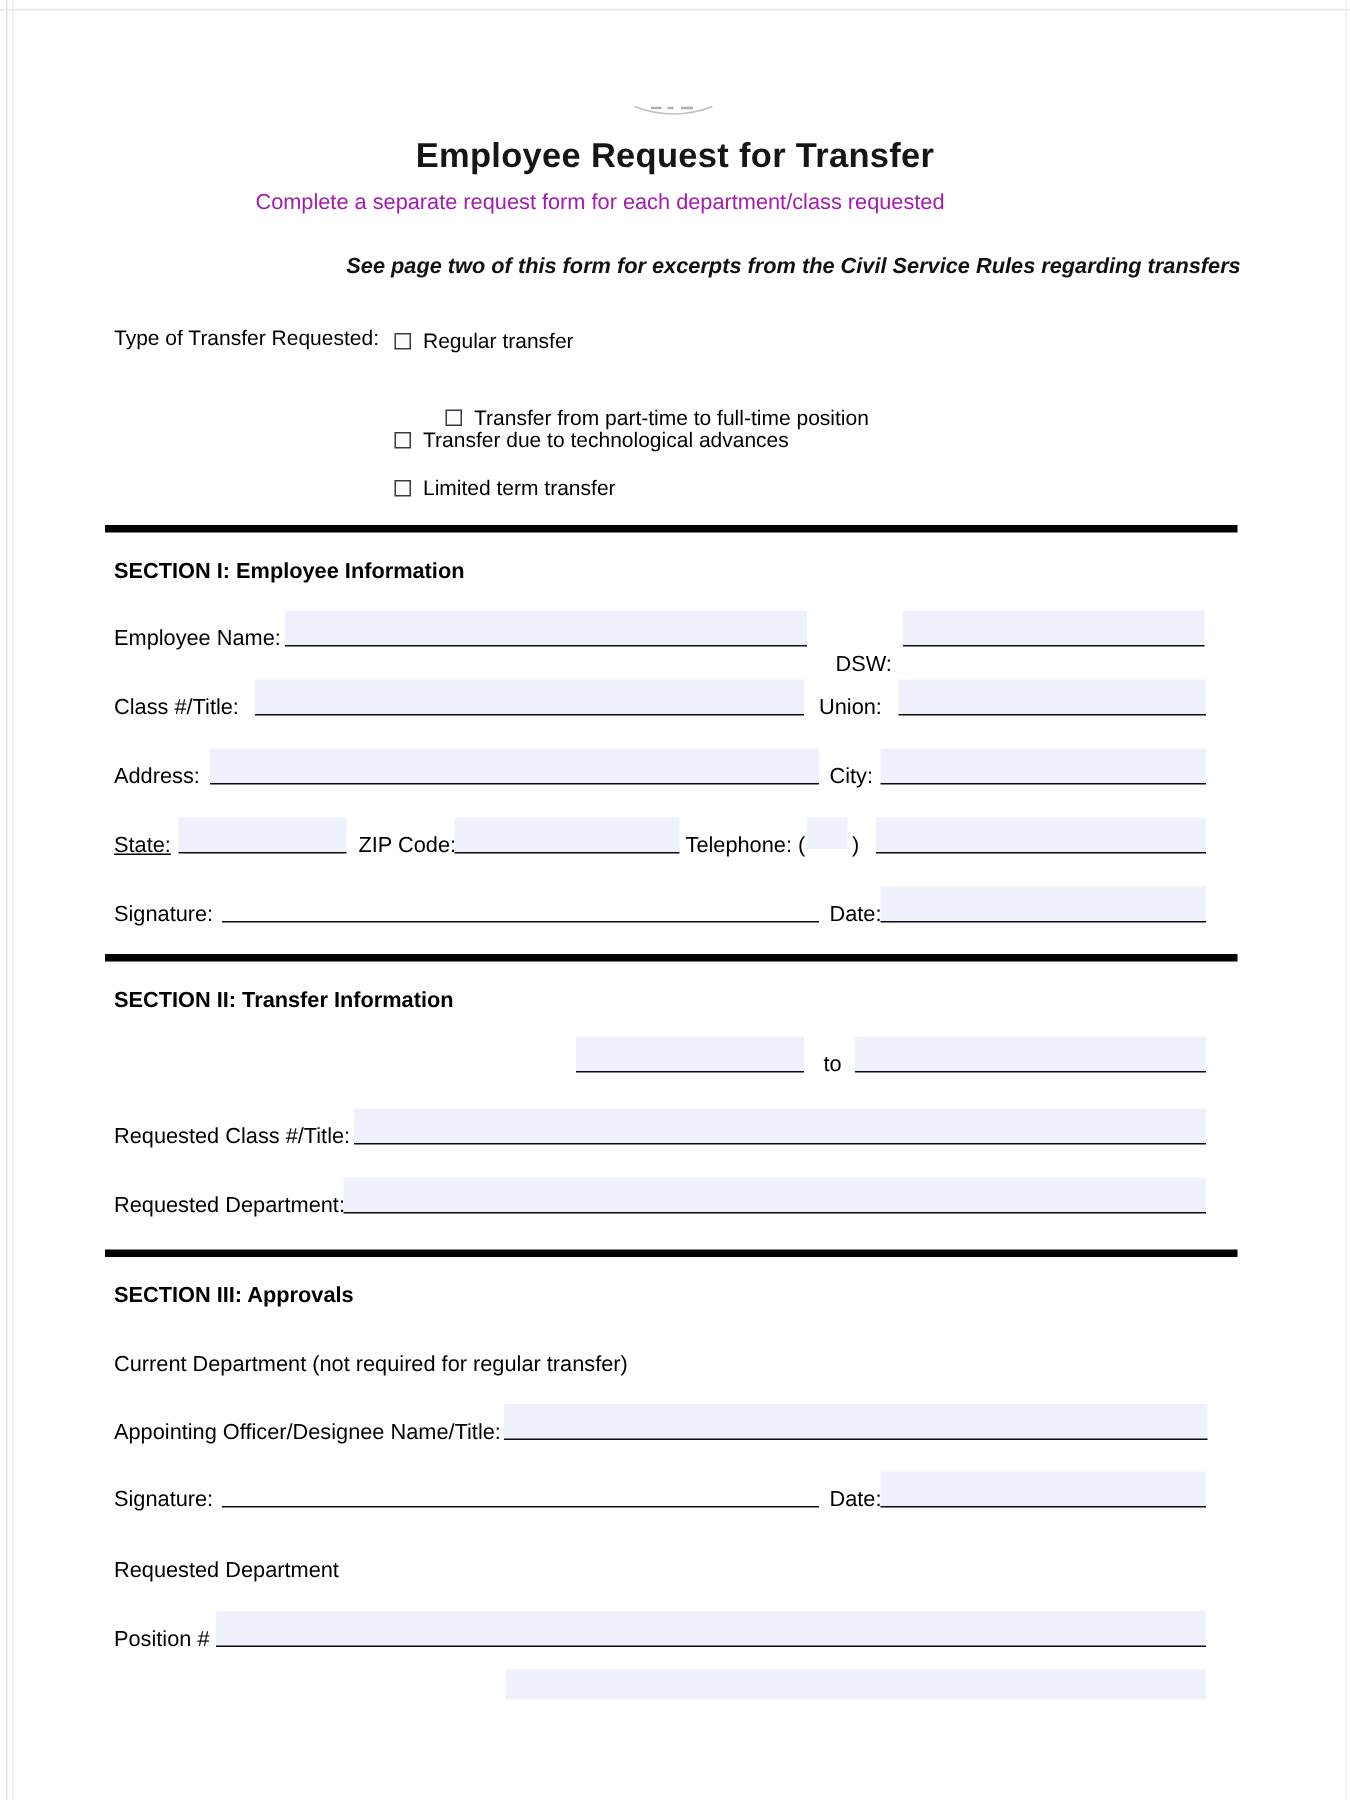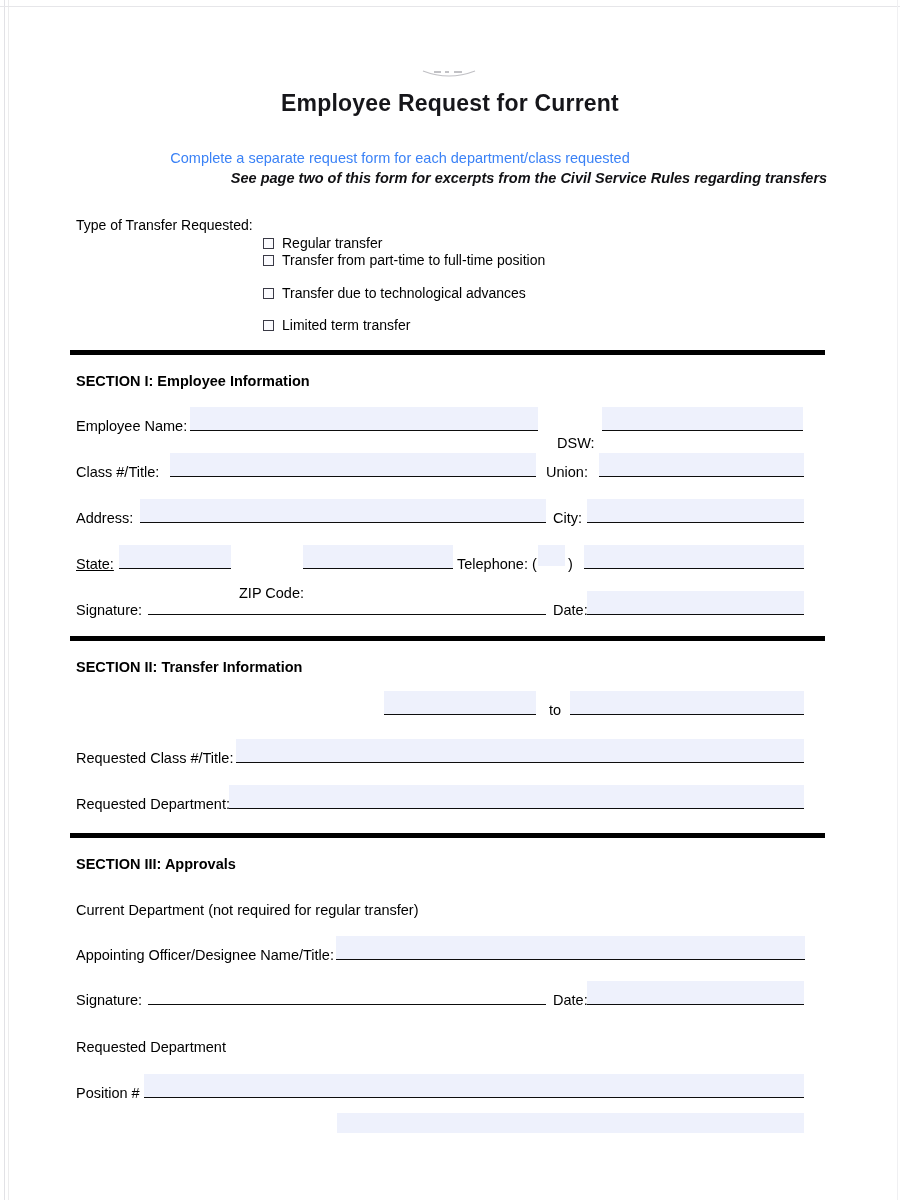--- a/index.html
+++ b/index.html
@@ -207,7 +207,7 @@
     </svg>
   </div>
 
-  <div class="title">Employee Request for Current</div>
+  <div class="title">Employee Request for Transfer</div>
   <div class="subtitle">Complete a separate request form for each department/class requested</div>
   <div class="subtitle-italic">See page two of this form for excerpts from the Civil Service Rules regarding transfers</div>
 

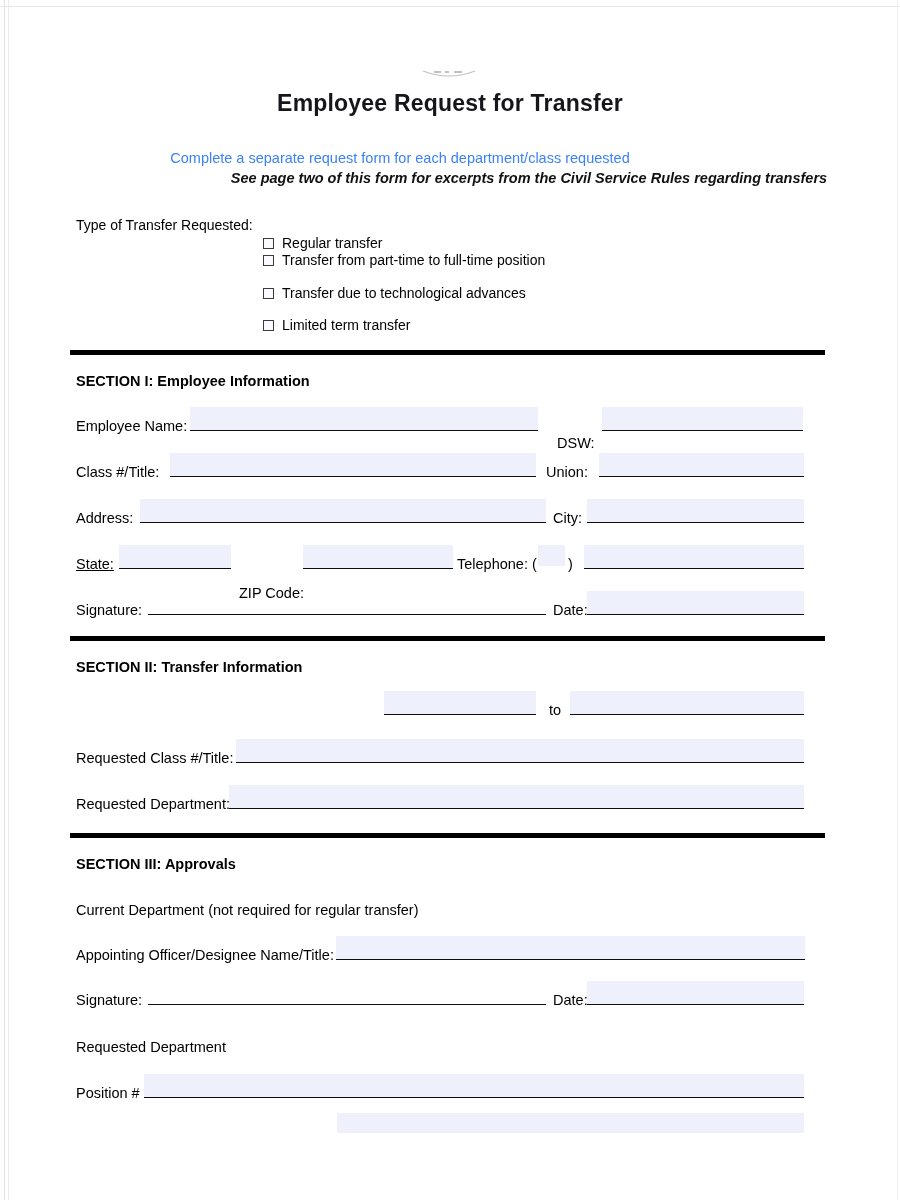--- a/index.html
+++ b/index.html
@@ -80,11 +80,11 @@
   .subtitle {
     position: absolute;
     left: 0;
-    top: 150px;
+    top: 127px;
     width: 800px;
     text-align: center;
     font-size: 14.5px;
-    color: #3b82f6;
+    color: #a21caf;
   }
 
   .subtitle-italic {

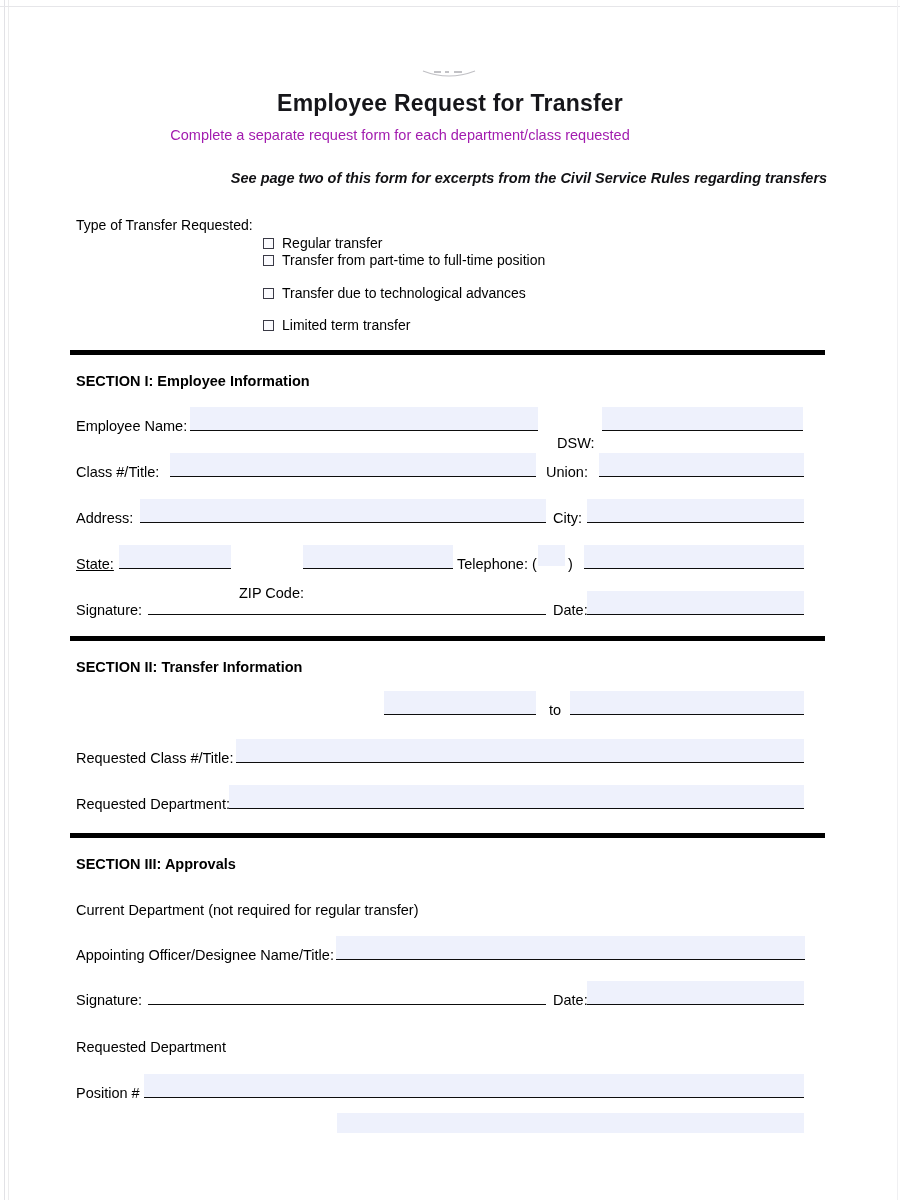--- a/index.html
+++ b/index.html
@@ -213,7 +213,7 @@
 
   <div class="transfer-type-label">Type of Transfer Requested:</div>
 
-  <div class="cbrow" style="top:235px;">
+  <div class="cbrow" style="top:219px;">
     <span class="cbox"></span>
     <span>Regular transfer</span>
   </div>

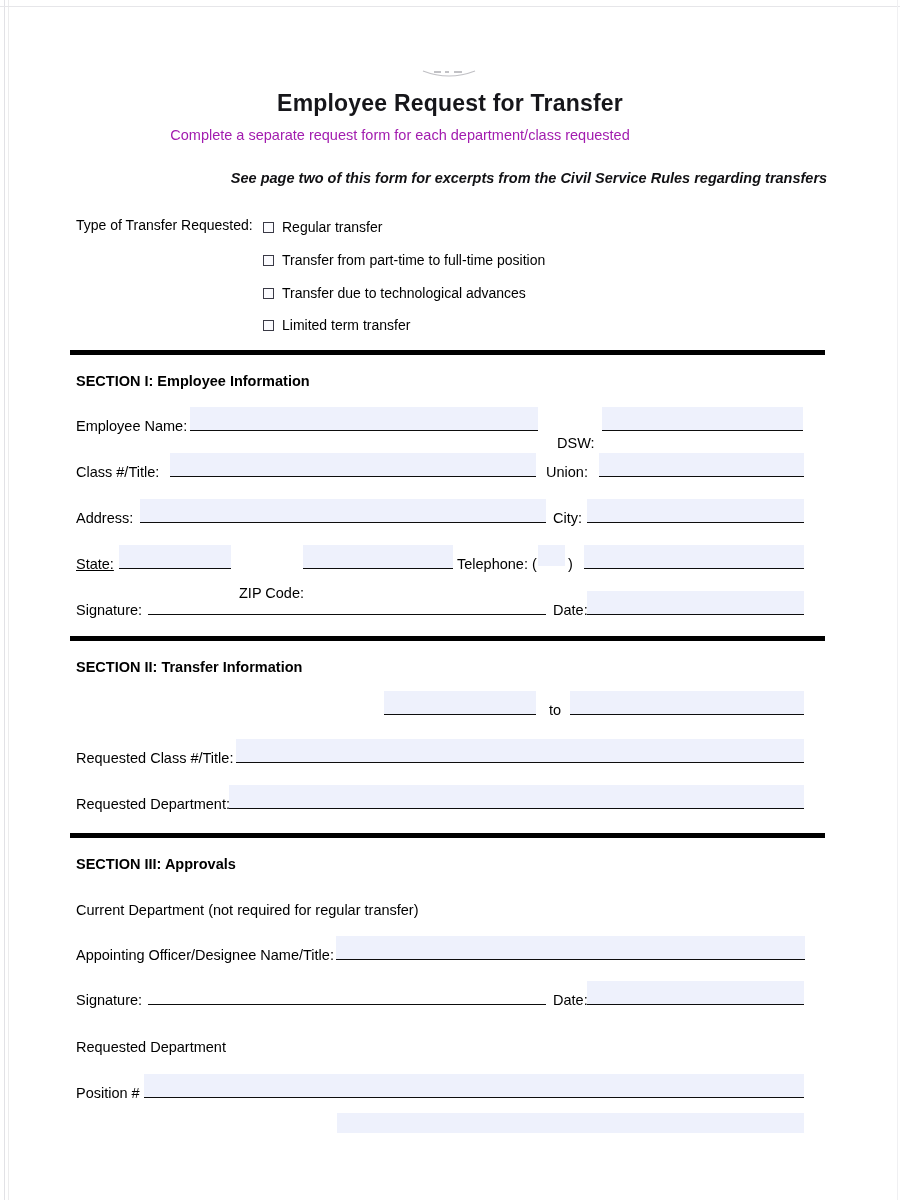--- a/index.html
+++ b/index.html
@@ -217,7 +217,7 @@
     <span class="cbox"></span>
     <span>Regular transfer</span>
   </div>
-  <div class="cbrow" style="top:252px;">
+  <div class="cbrow" style="top:270px;margin-left:34px;">
     <span class="cbox"></span>
     <span>Transfer from part-time to full-time position</span>
   </div>

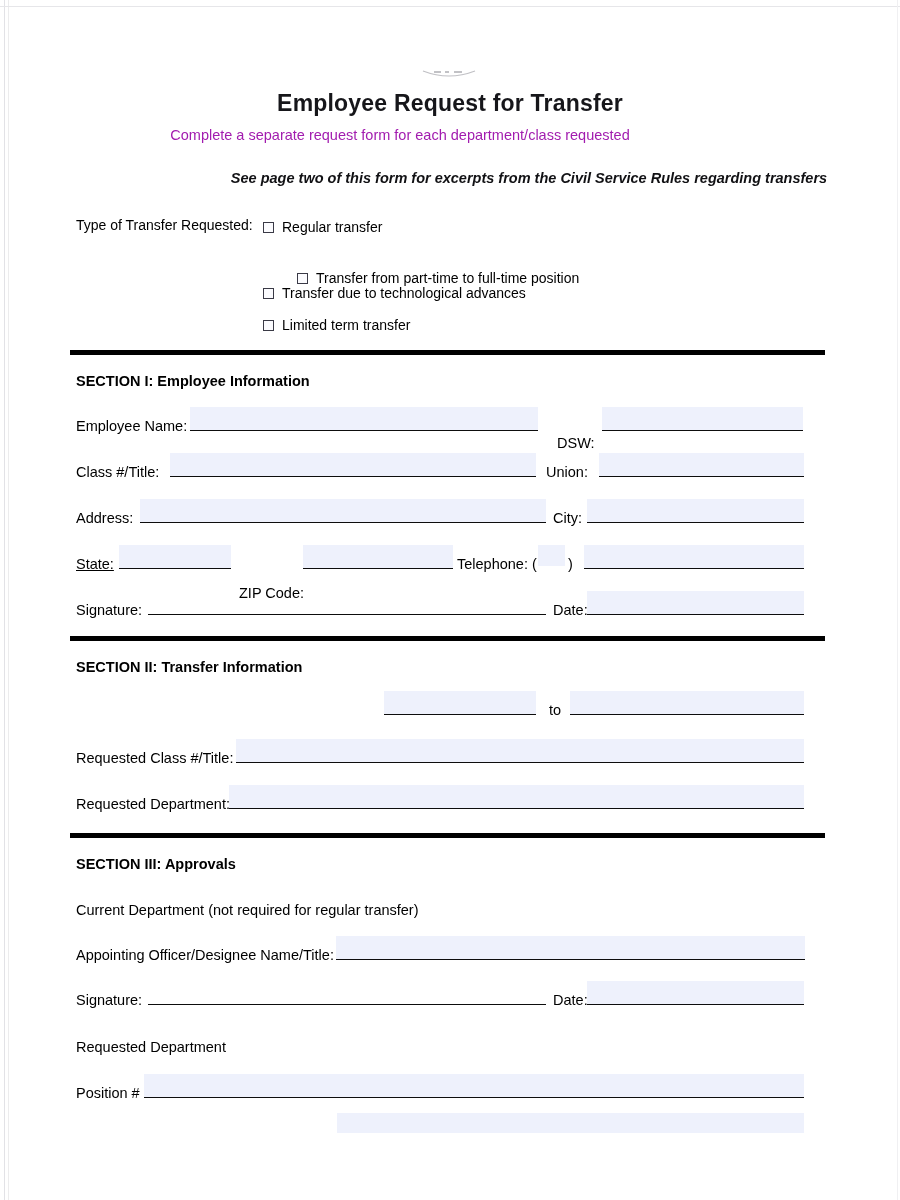--- a/index.html
+++ b/index.html
@@ -250,7 +250,7 @@
 
   <div class="flabel" style="left:76px; top:556px;text-decoration:underline;">State:</div>
   <div class="field" style="left:119px; top:545px; width:112px; height:24px;"></div>
-  <div class="flabel" style="left:239px; top:556px;margin-top:29px;">ZIP Code:</div>
+  <div class="flabel" style="left:239px; top:556px;">ZIP Code:</div>
   <div class="field" style="left:303px; top:545px; width:150px; height:24px;"></div>
   <div class="flabel" style="left:457px; top:556px;">Telephone: (</div>
   <div class="field-tiny" style="left:538px; top:545px; width:27px; height:21px;"></div>

